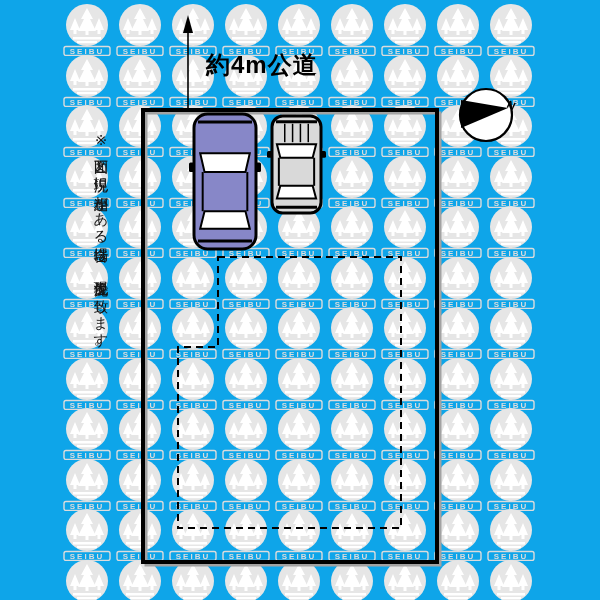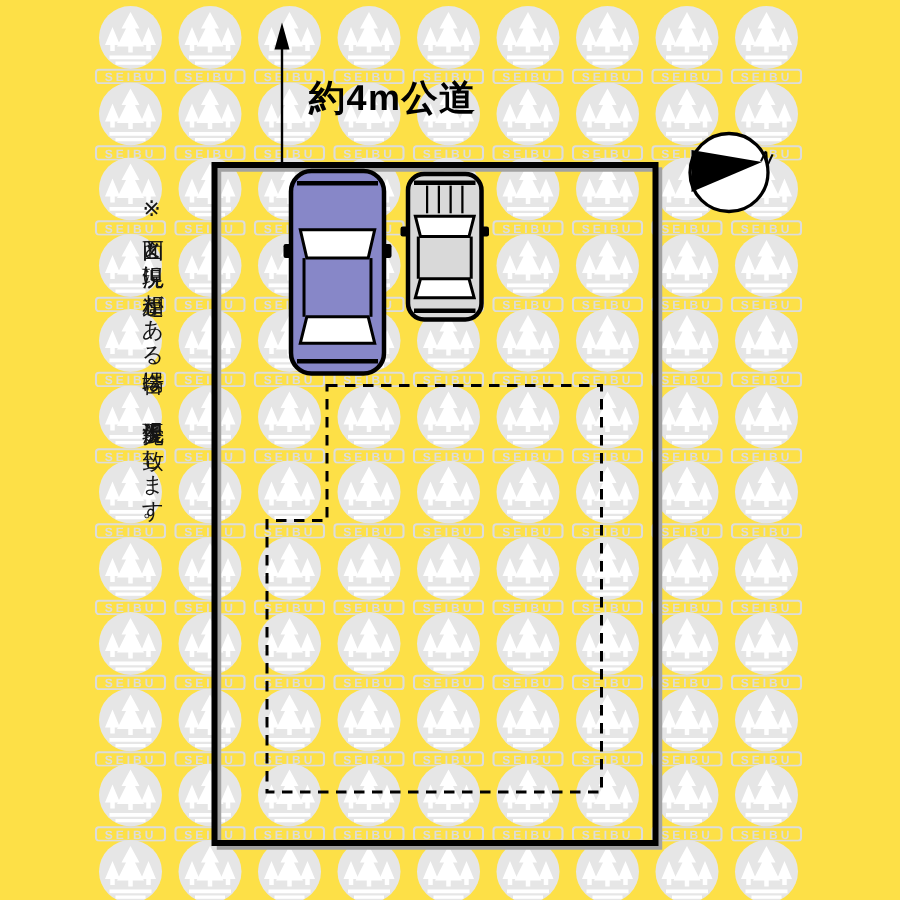--- a/index.html
+++ b/index.html
@@ -7,7 +7,7 @@
     width:600px;height:600px;overflow:hidden;background:#ffffff;
     font-family:"Liberation Sans","DejaVu Sans",sans-serif;
   }
-  #canvas{position:relative;width:600px;height:600px;background:#fde047;}
+  #canvas{position:relative;width:600px;height:600px;background:#0ea5e9;}
   #watermark-layer{position:absolute;left:0;top:0;width:600px;height:600px;}
   .wm-tile{position:absolute;width:48px;height:52px;}
   #diagram-svg{position:absolute;left:0;top:0;}

